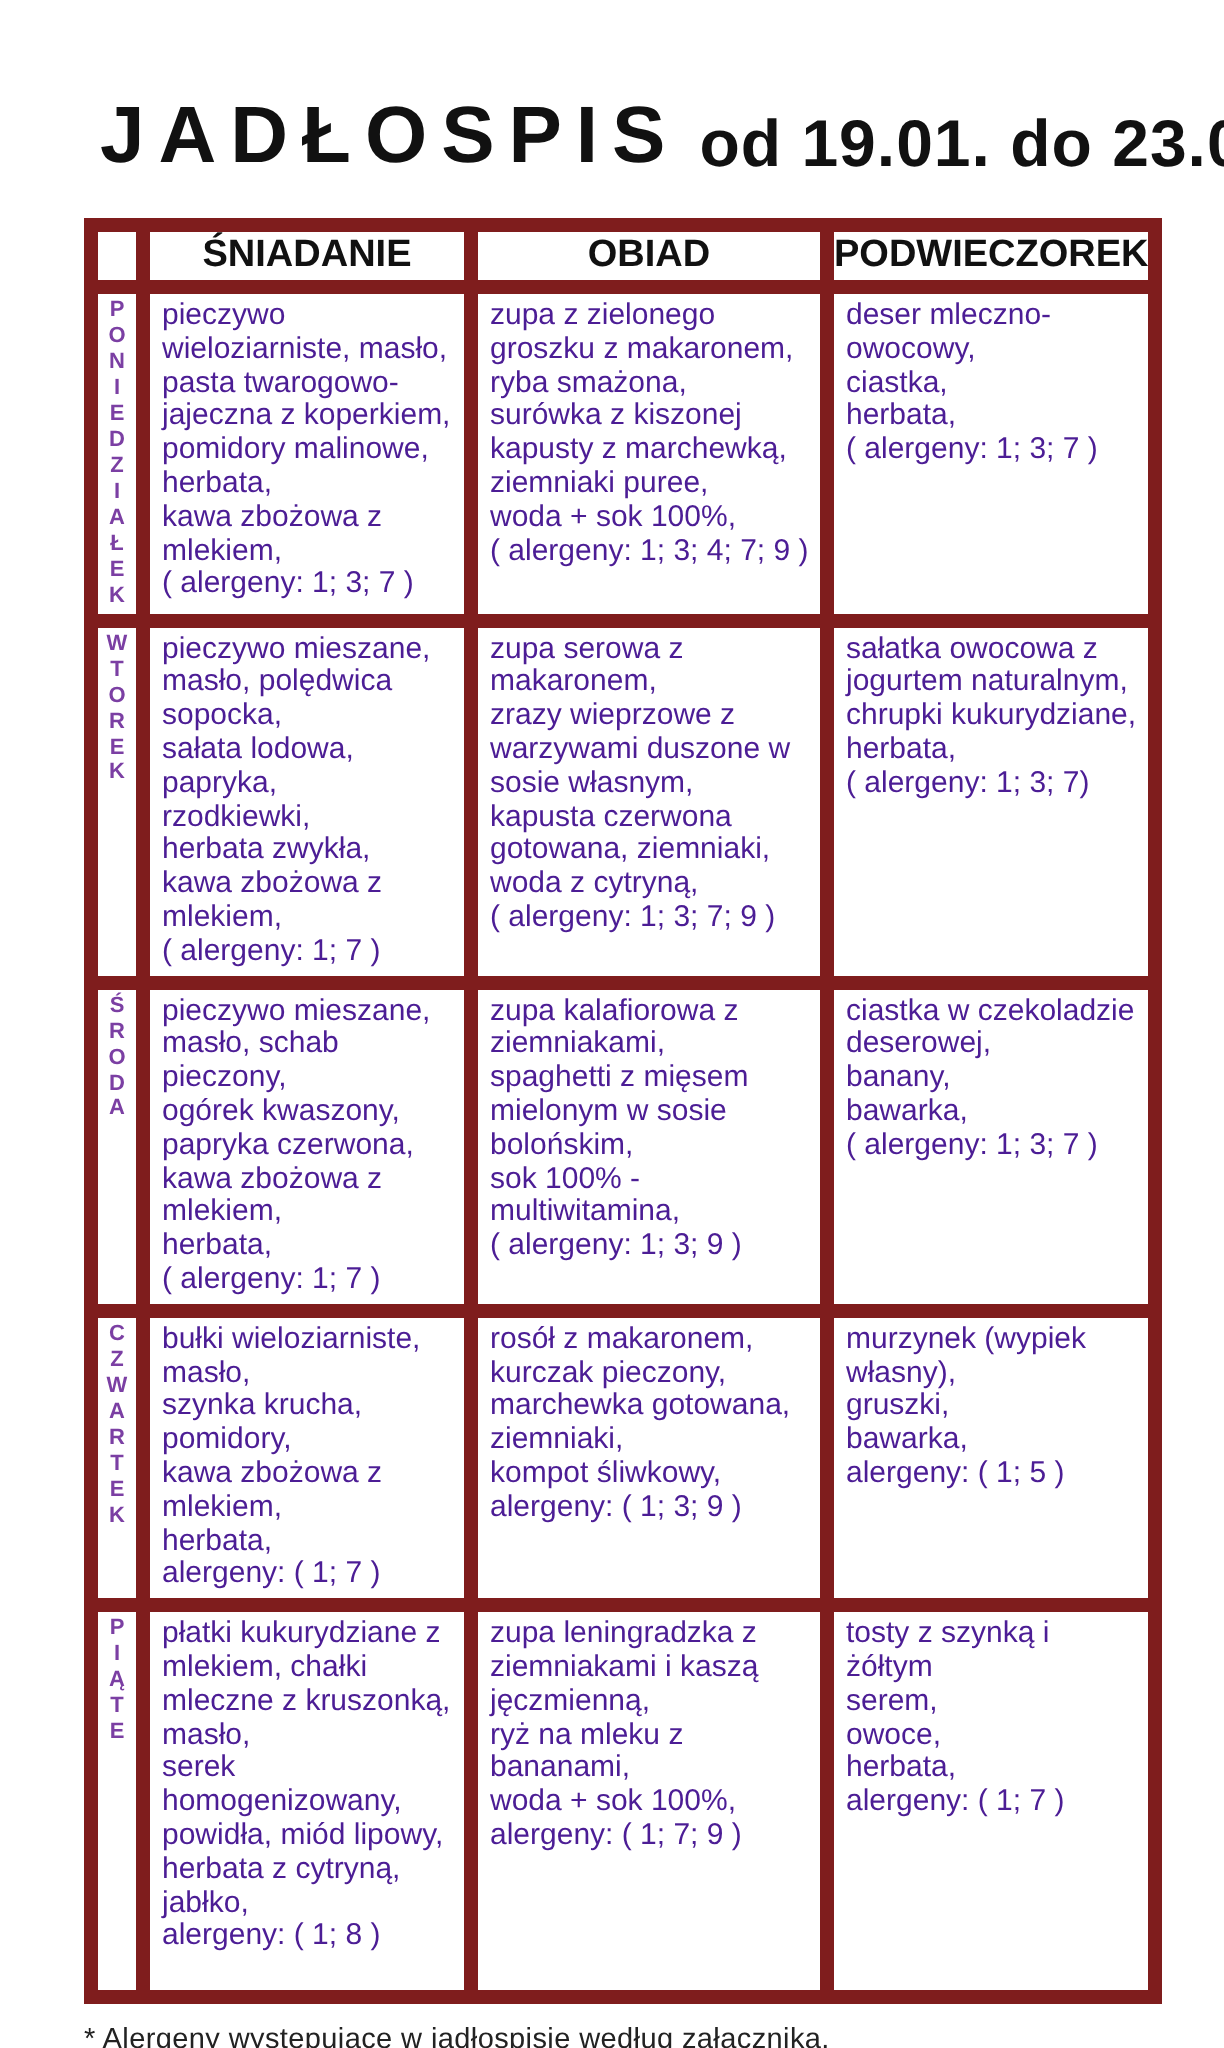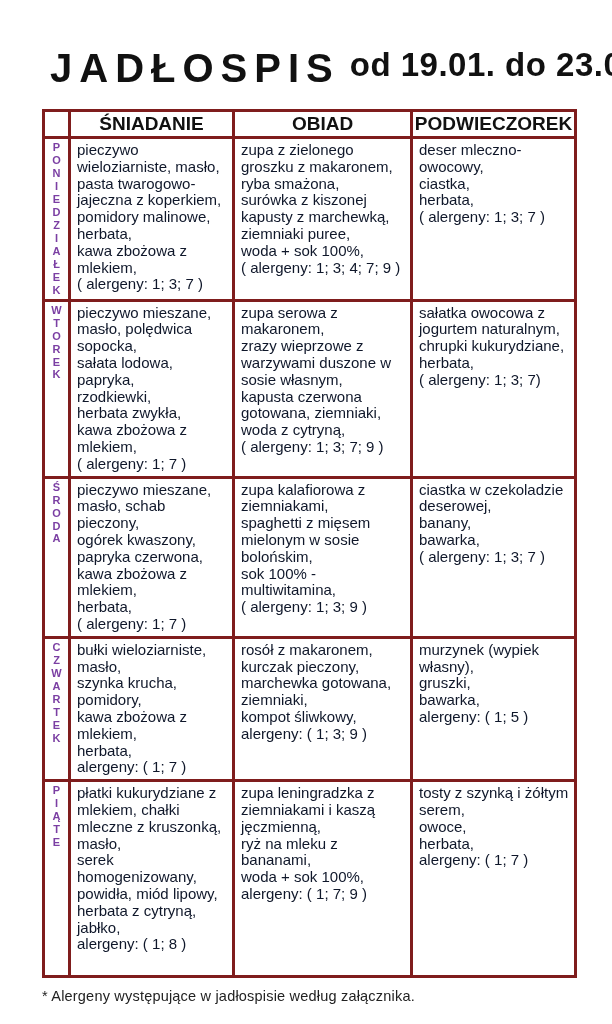--- a/index.html
+++ b/index.html
@@ -15,7 +15,7 @@
   .title-row {
     margin: 46px 0 0 50px;
     display: flex;
-    align-items: flex-start;
+    align-items: flex-end;
     white-space: nowrap;
   }
   .title-row h1 {

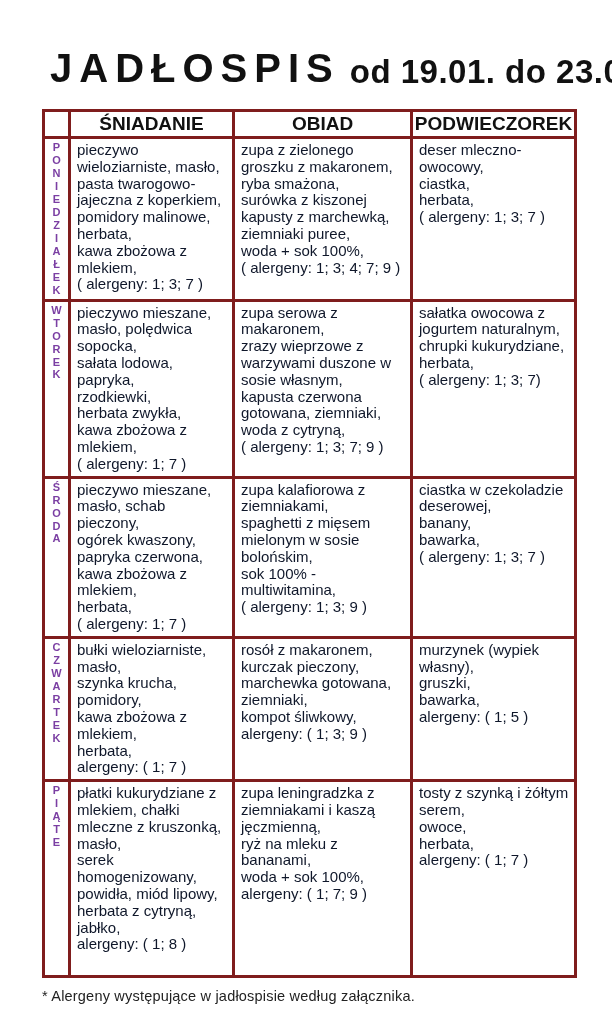--- a/index.html
+++ b/index.html
@@ -39,7 +39,7 @@
     table-layout: fixed;
   }
   .menu-table th, .menu-table td {
-    border: 3px solid #7f1d1d;
+    border: 7px solid #7f1d1d;
     vertical-align: top;
   }
   .menu-table col.c-day  { width: 26px; }

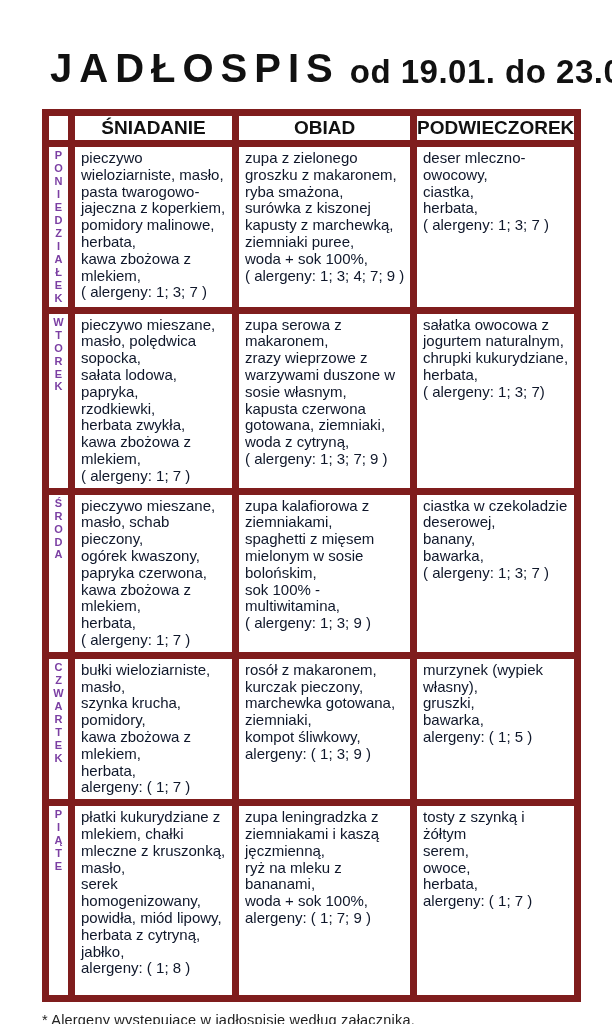--- a/index.html
+++ b/index.html
@@ -62,7 +62,7 @@
     line-height: 1.12;
     padding: 3px 3px 3px 6px;
     white-space: pre-line;
-    color: #0f172a;
+    color: #4c1d95;
   }
 
   .day-cell {

